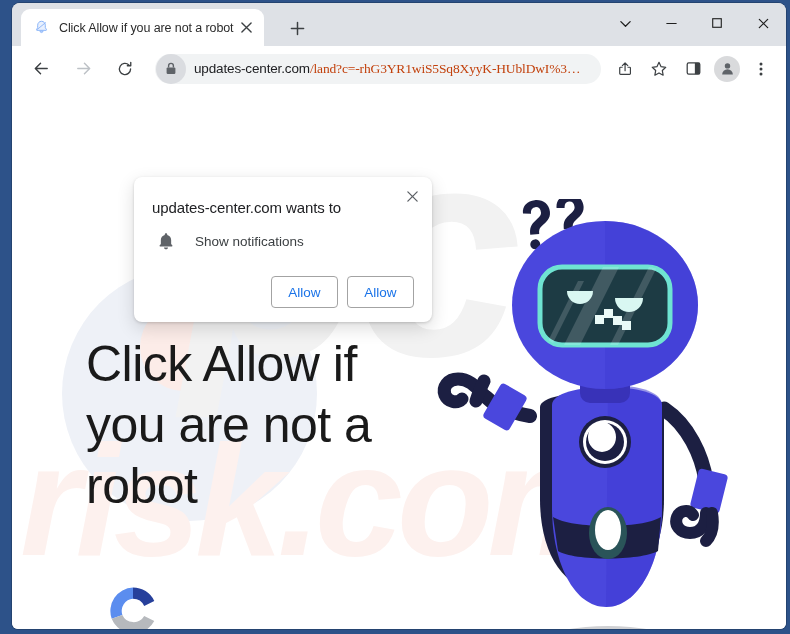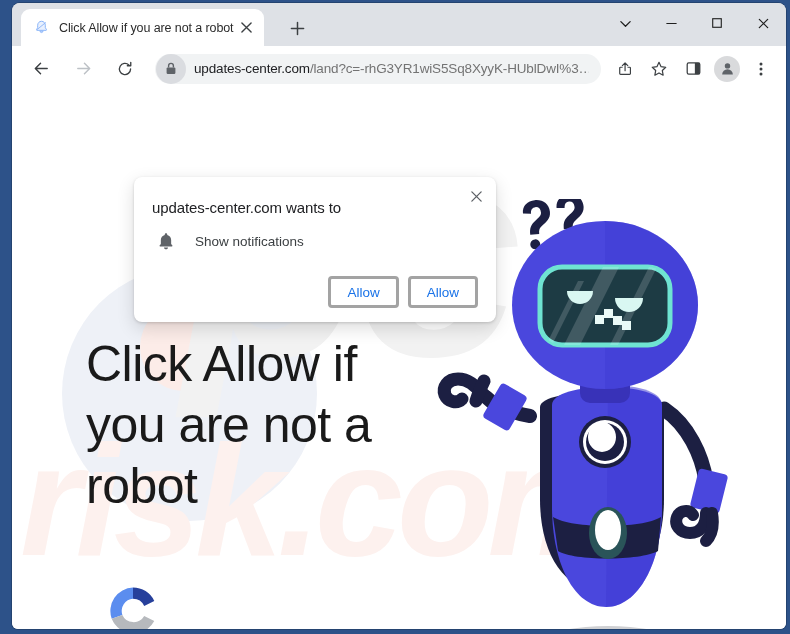--- a/index.html
+++ b/index.html
@@ -123,7 +123,7 @@
     margin-left: 8px;
     letter-spacing: -.15px;
   }
-  .urltext .dim { color: #737373; }
+  .urltext .dim { color: #c2410c; font-family: Liberation Serif, serif; }
   .tbicon {
     width: 30px; height: 30px;
     flex: 0 0 30px;

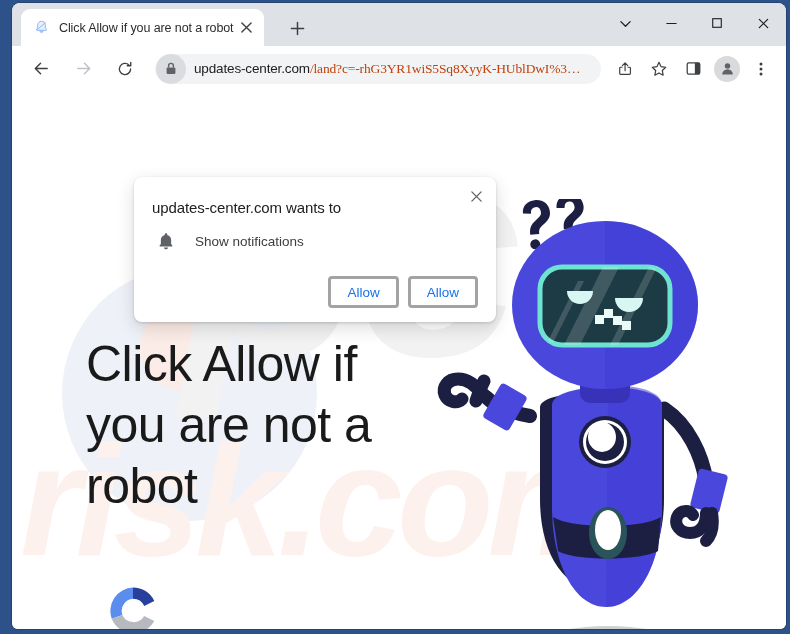--- a/index.html
+++ b/index.html
@@ -223,7 +223,7 @@
   .permission {
     position: absolute;
     left: 122px; top: 86px;
-    width: 362px;
+    width: 298px;
     background: #ffffff;
     border-radius: 8px;
     box-shadow: 0 1px 3px rgba(0,0,0,.16), 0 6px 18px rgba(0,0,0,.14);

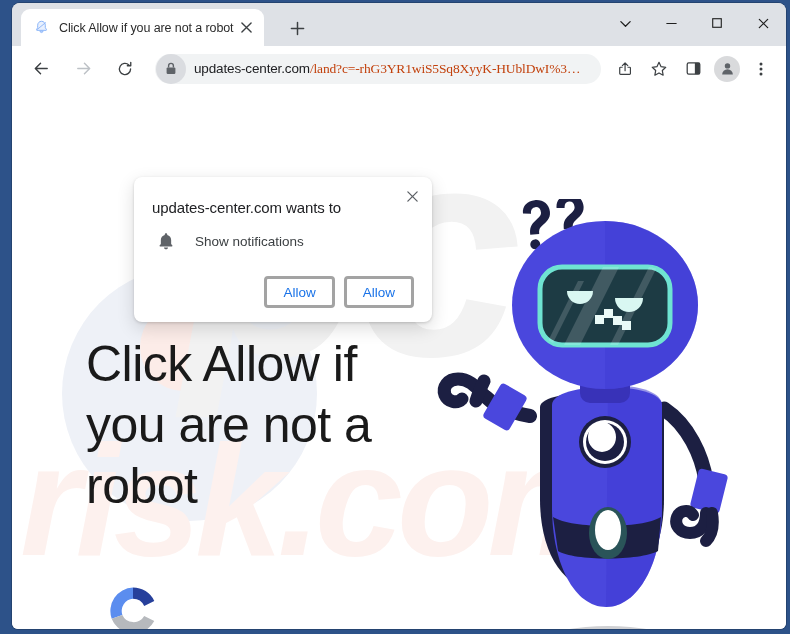--- a/index.html
+++ b/index.html
@@ -264,7 +264,7 @@
     min-width: 67px;
     height: 32px;
     padding: 0 16px;
-    border: 3px solid #a3a3a3;
+    border: 1px solid #a3a3a3;
     border-radius: 4px;
     background: #fff;
     color: #1a73e8;

